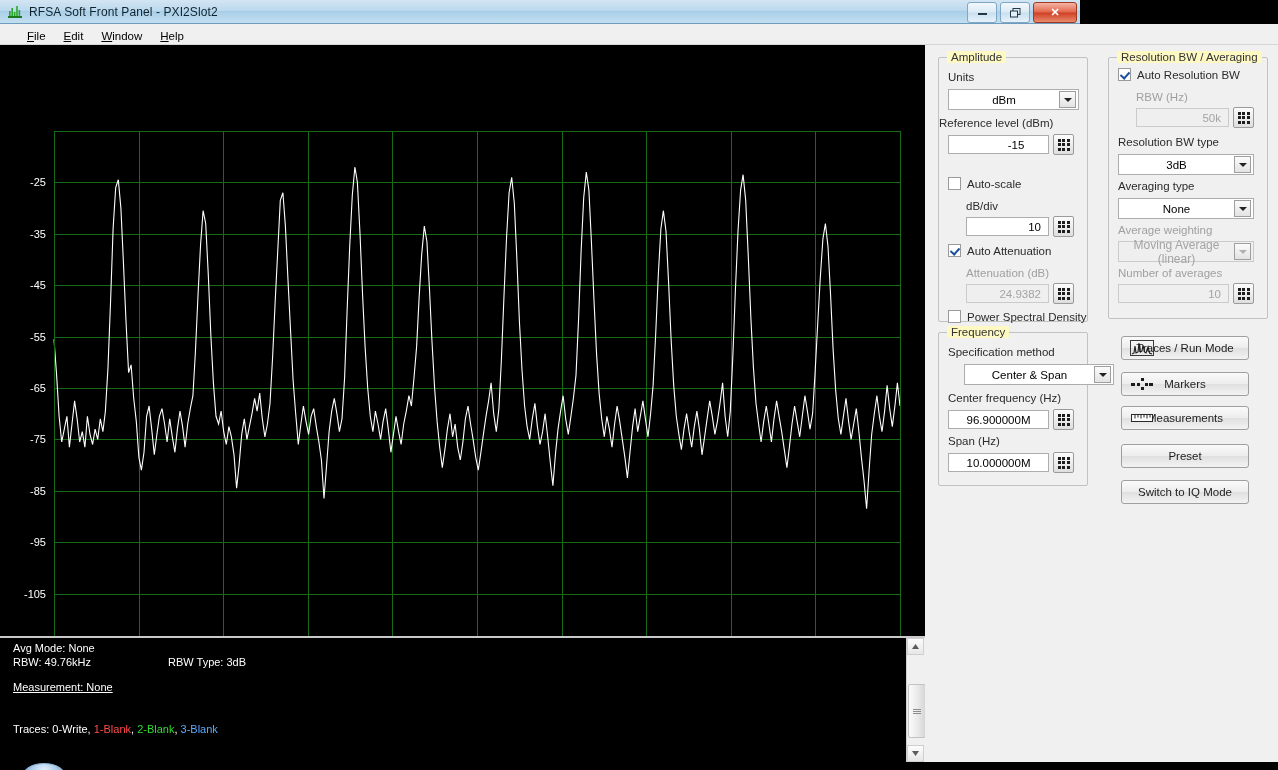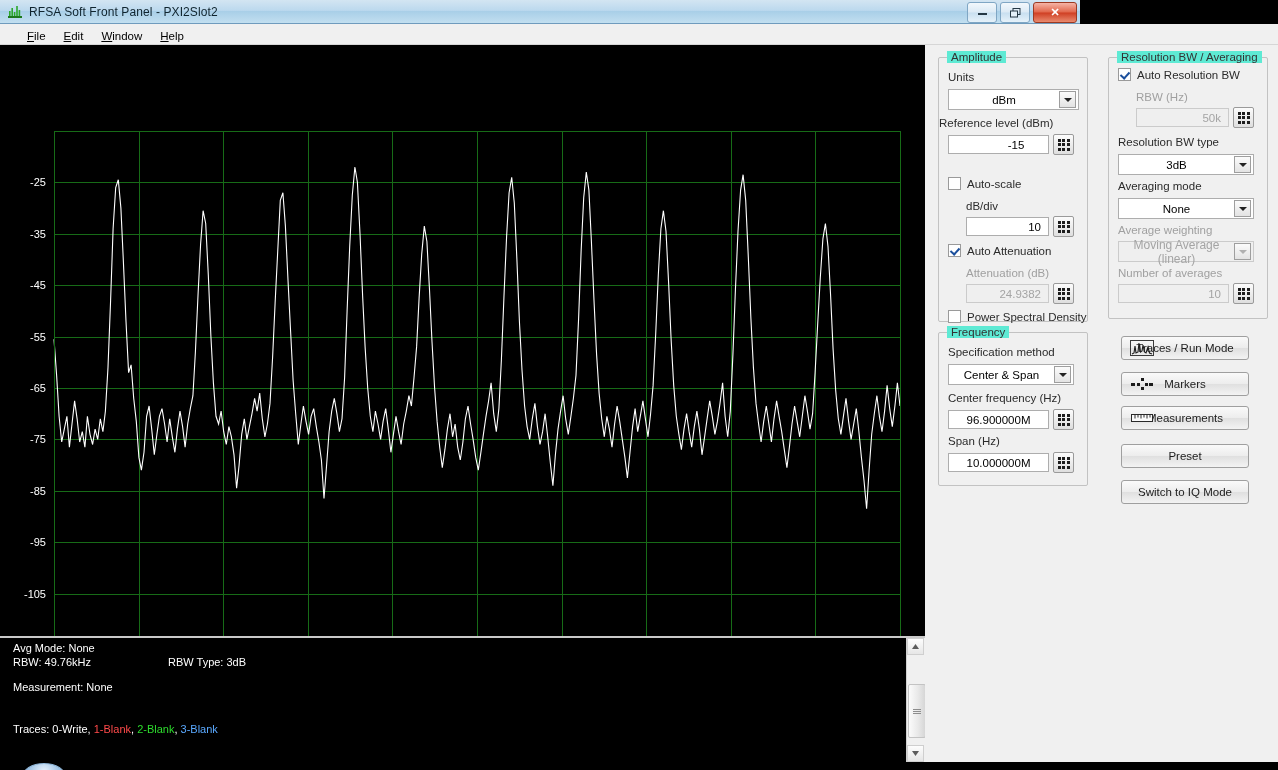--- a/index.html
+++ b/index.html
@@ -89,7 +89,7 @@
     position:absolute;border:1px solid #c2c2c2;border-radius:2px;background:#f0f0f0;
   }
   .group > .glabel{
-    position:absolute;left:8px;top:-7px;background:#5eead4;padding:0 4px;
+    position:absolute;left:8px;top:-7px;background:#fef9c3;padding:0 4px;
     font-size:11.5px;color:#333;
   }
   .fl{position:absolute;font-size:11.5px;color:#2b2b2b;}

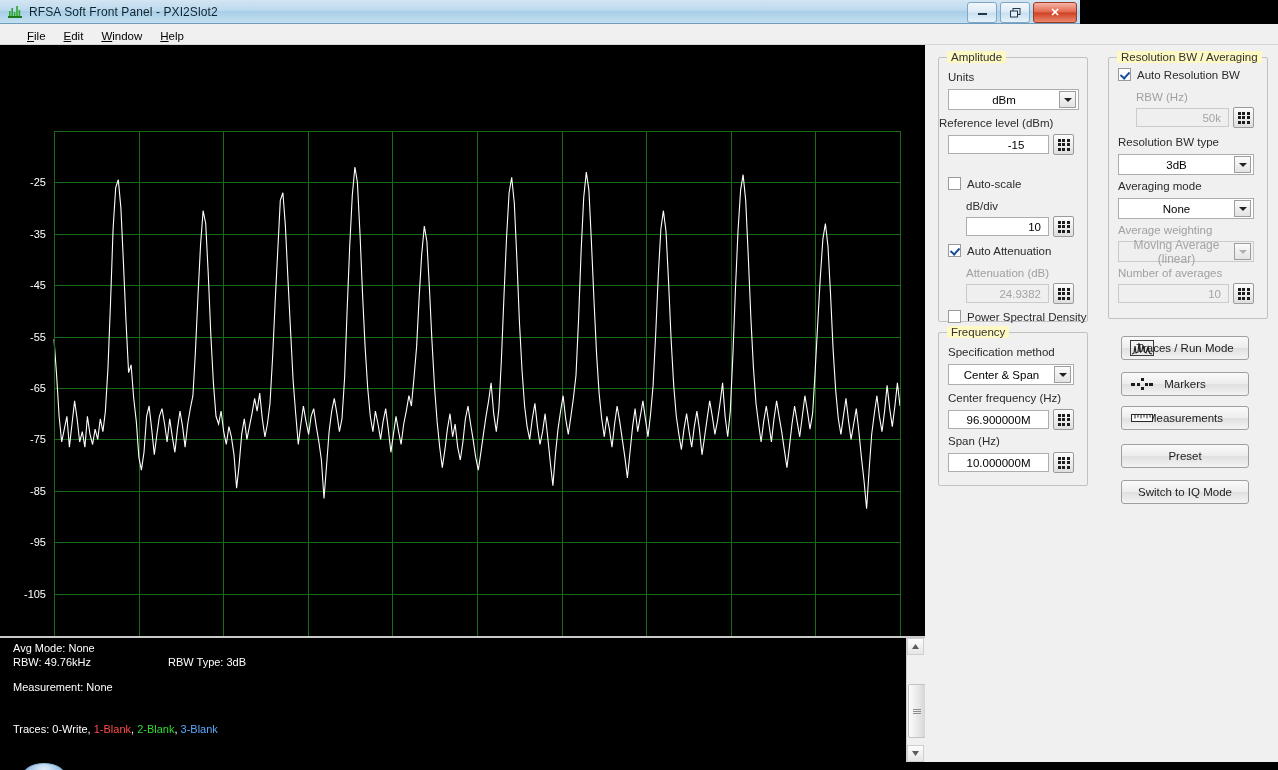--- a/index.html
+++ b/index.html
@@ -457,7 +457,7 @@
           </span>
       </div>
 
-      <span class="fl" style="left:9px;top:122px;">Averaging mode</span>
+      <span class="fl" style="left:9px;top:122px;">Averaging type</span>
       <div class="combo" style="left:9px;top:140px;width:136px;">
         <span class="cval">None</span>
         <span class="cbtn">

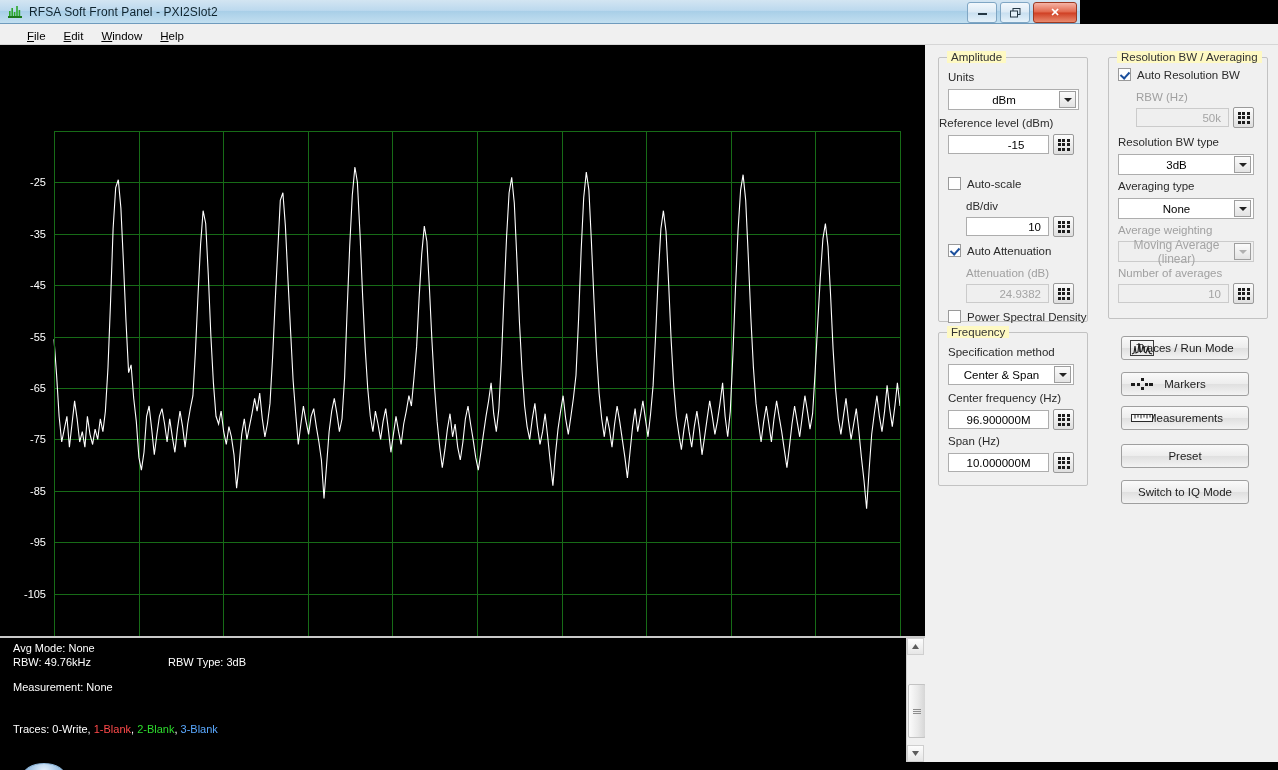--- a/index.html
+++ b/index.html
@@ -385,7 +385,7 @@
       <span class="glabel">Frequency</span>
 
       <span class="fl" style="left:9px;top:13px;">Specification method</span>
-      <div class="combo" style="left:9px;top:31px;width:126px;">
+      <div class="combo" style="left:25px;top:31px;width:150px;">
         <span class="cval">Center &amp; Span</span>
         <span class="cbtn">
             <span class="arw"></span>

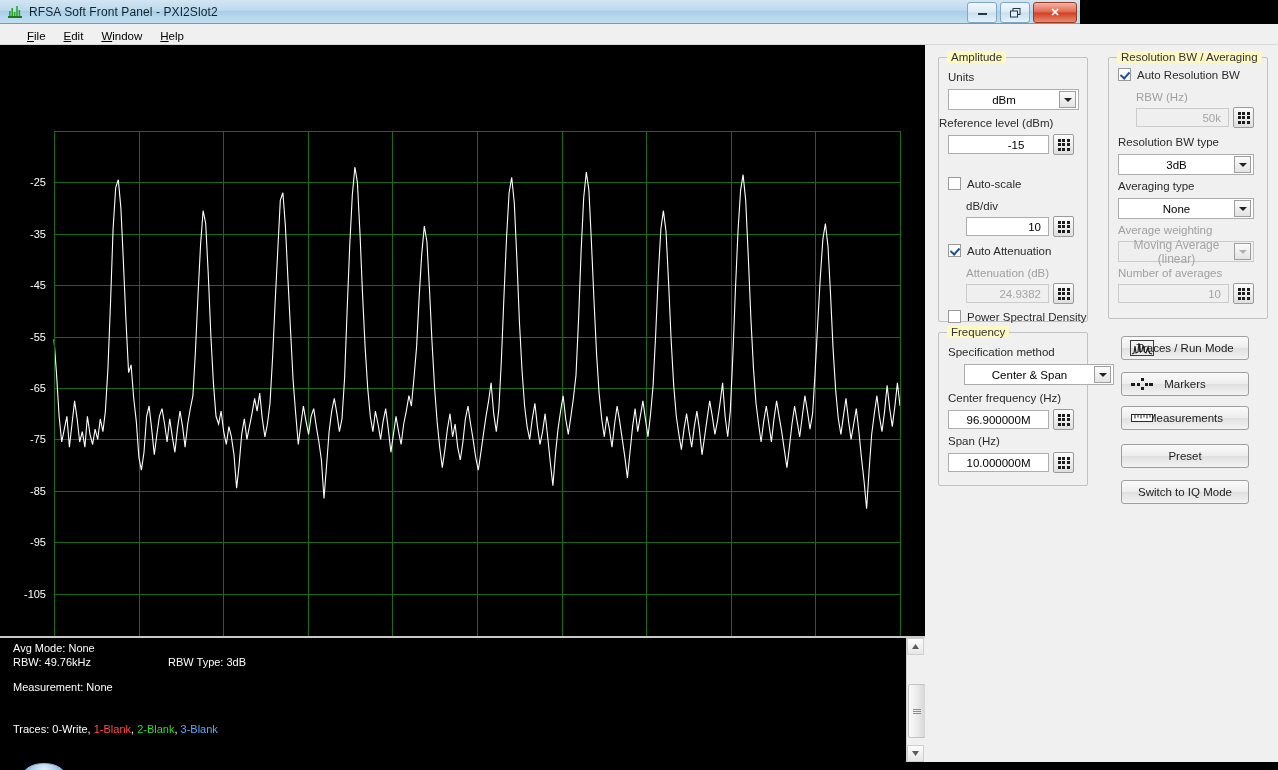--- a/index.html
+++ b/index.html
@@ -64,7 +64,7 @@
     background:#000;border-top:2px solid #c9c9c9;box-sizing:border-box;
   }
   .st-line{position:absolute;color:#fff;font-size:11px;white-space:nowrap;}
-  .st-underline{}
+  .st-underline{text-decoration:underline;}
   .t-red{color:#ff4a4a;} .t-green{color:#2ddc2d;} .t-blue{color:#5aa9ff;}
   .vscroll{
     position:absolute;left:906px;top:638px;width:19px;height:124px;

